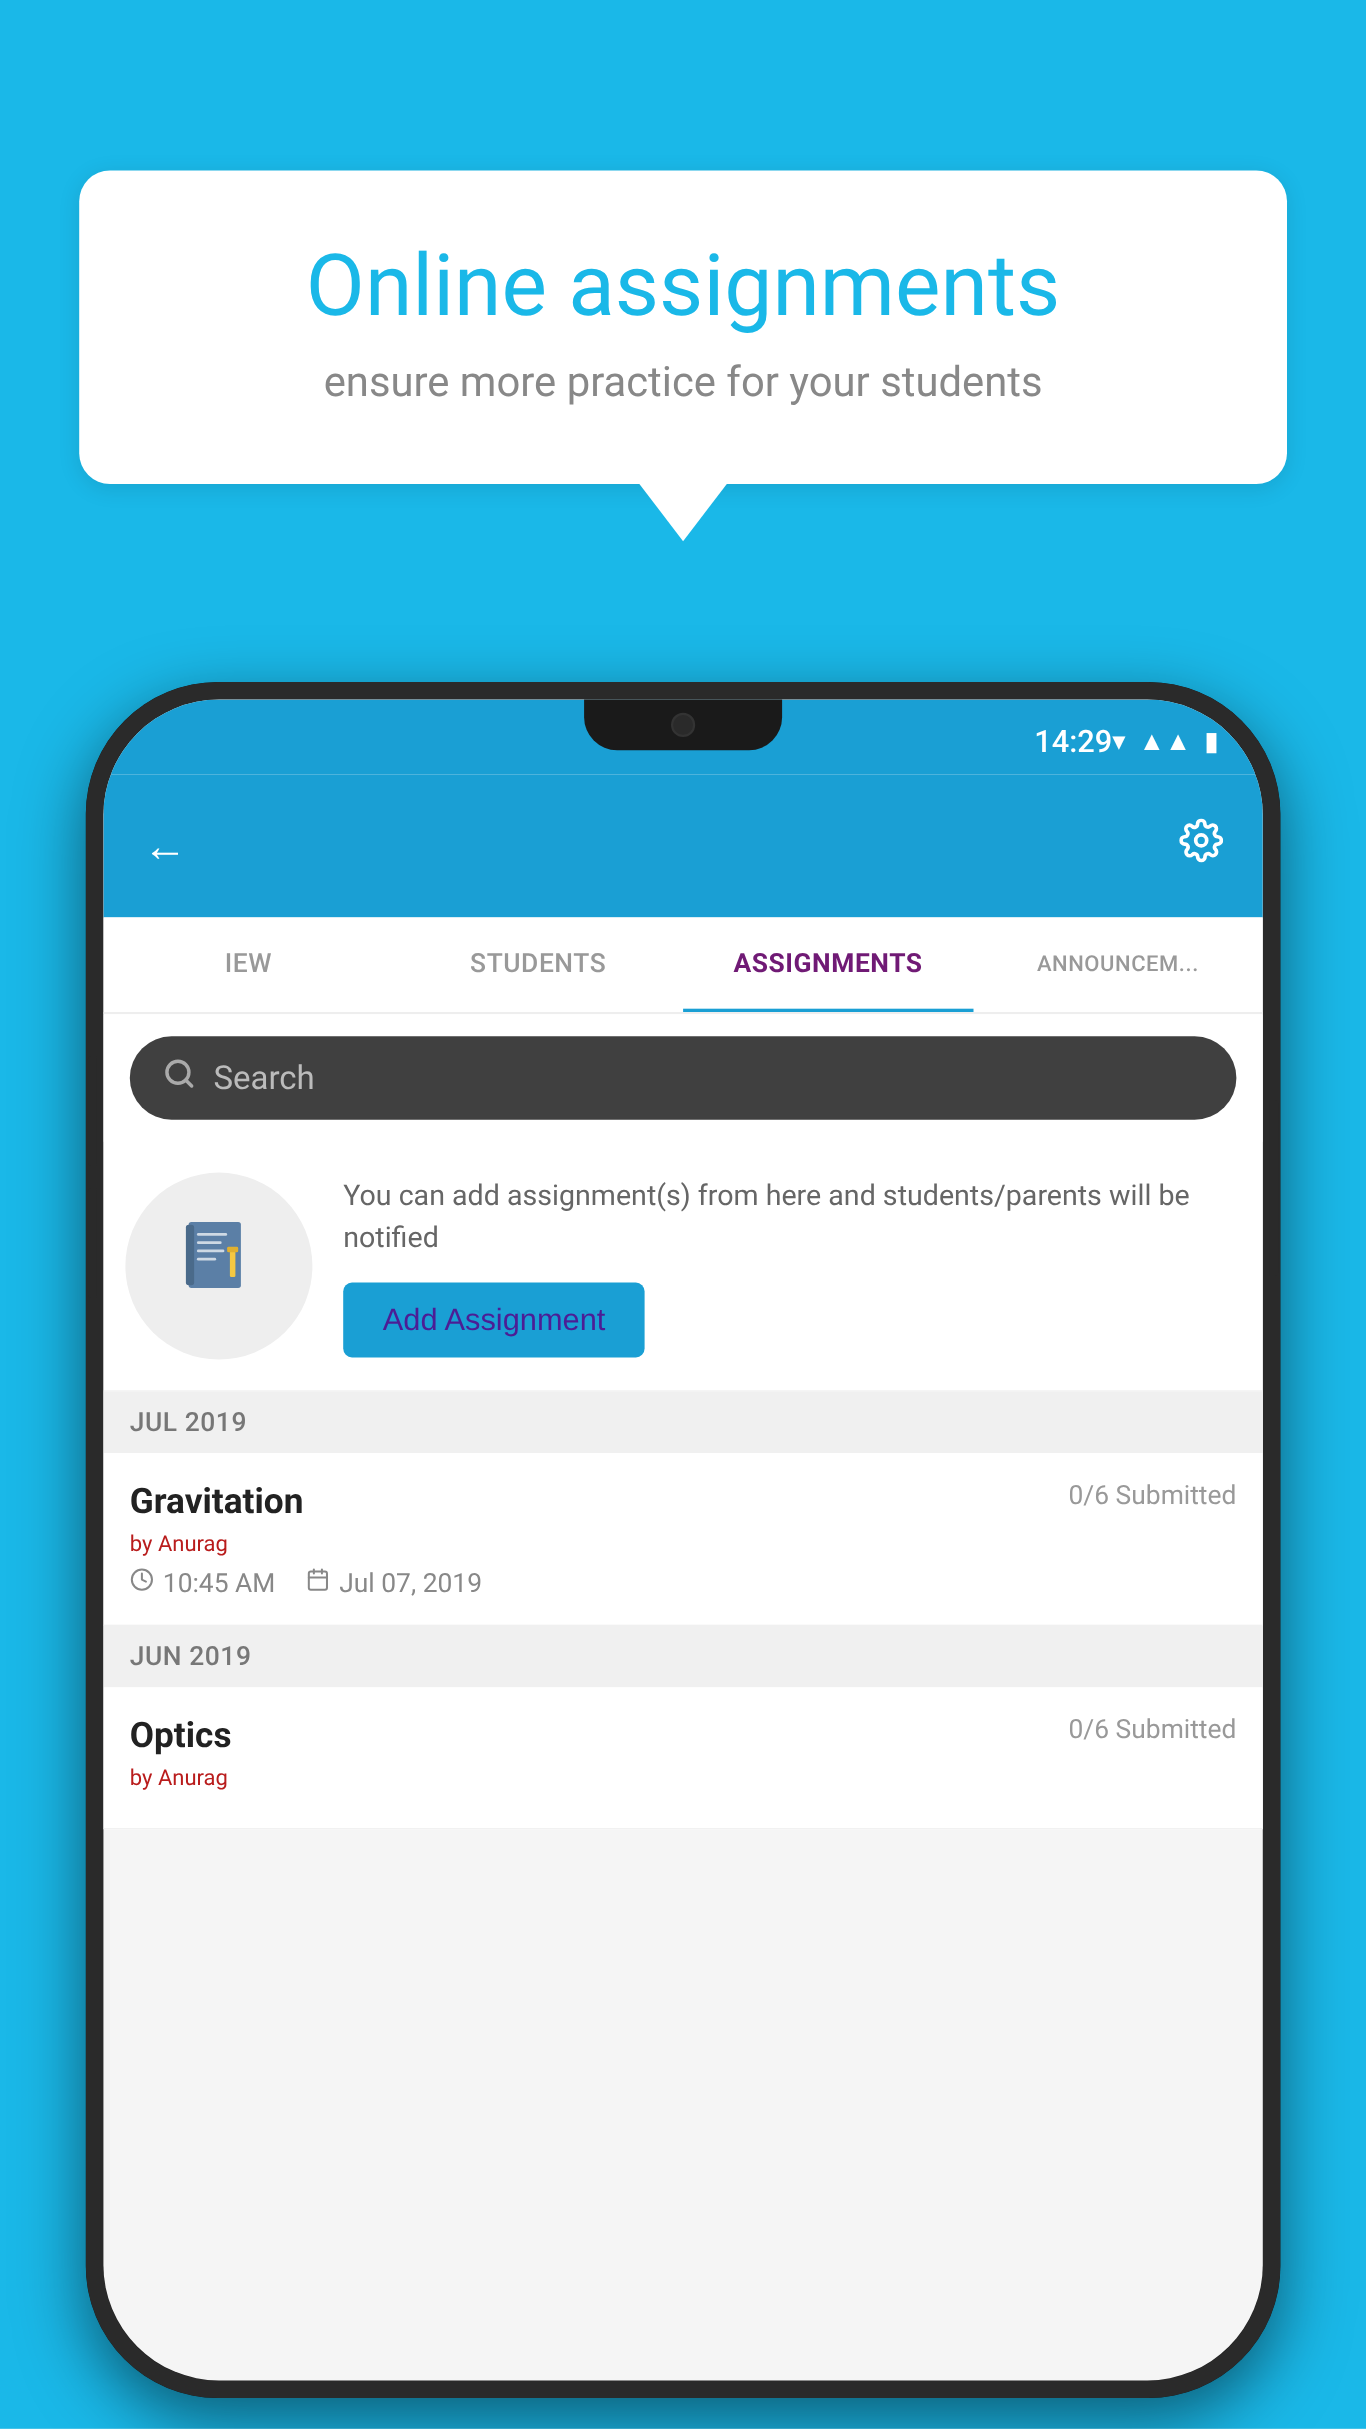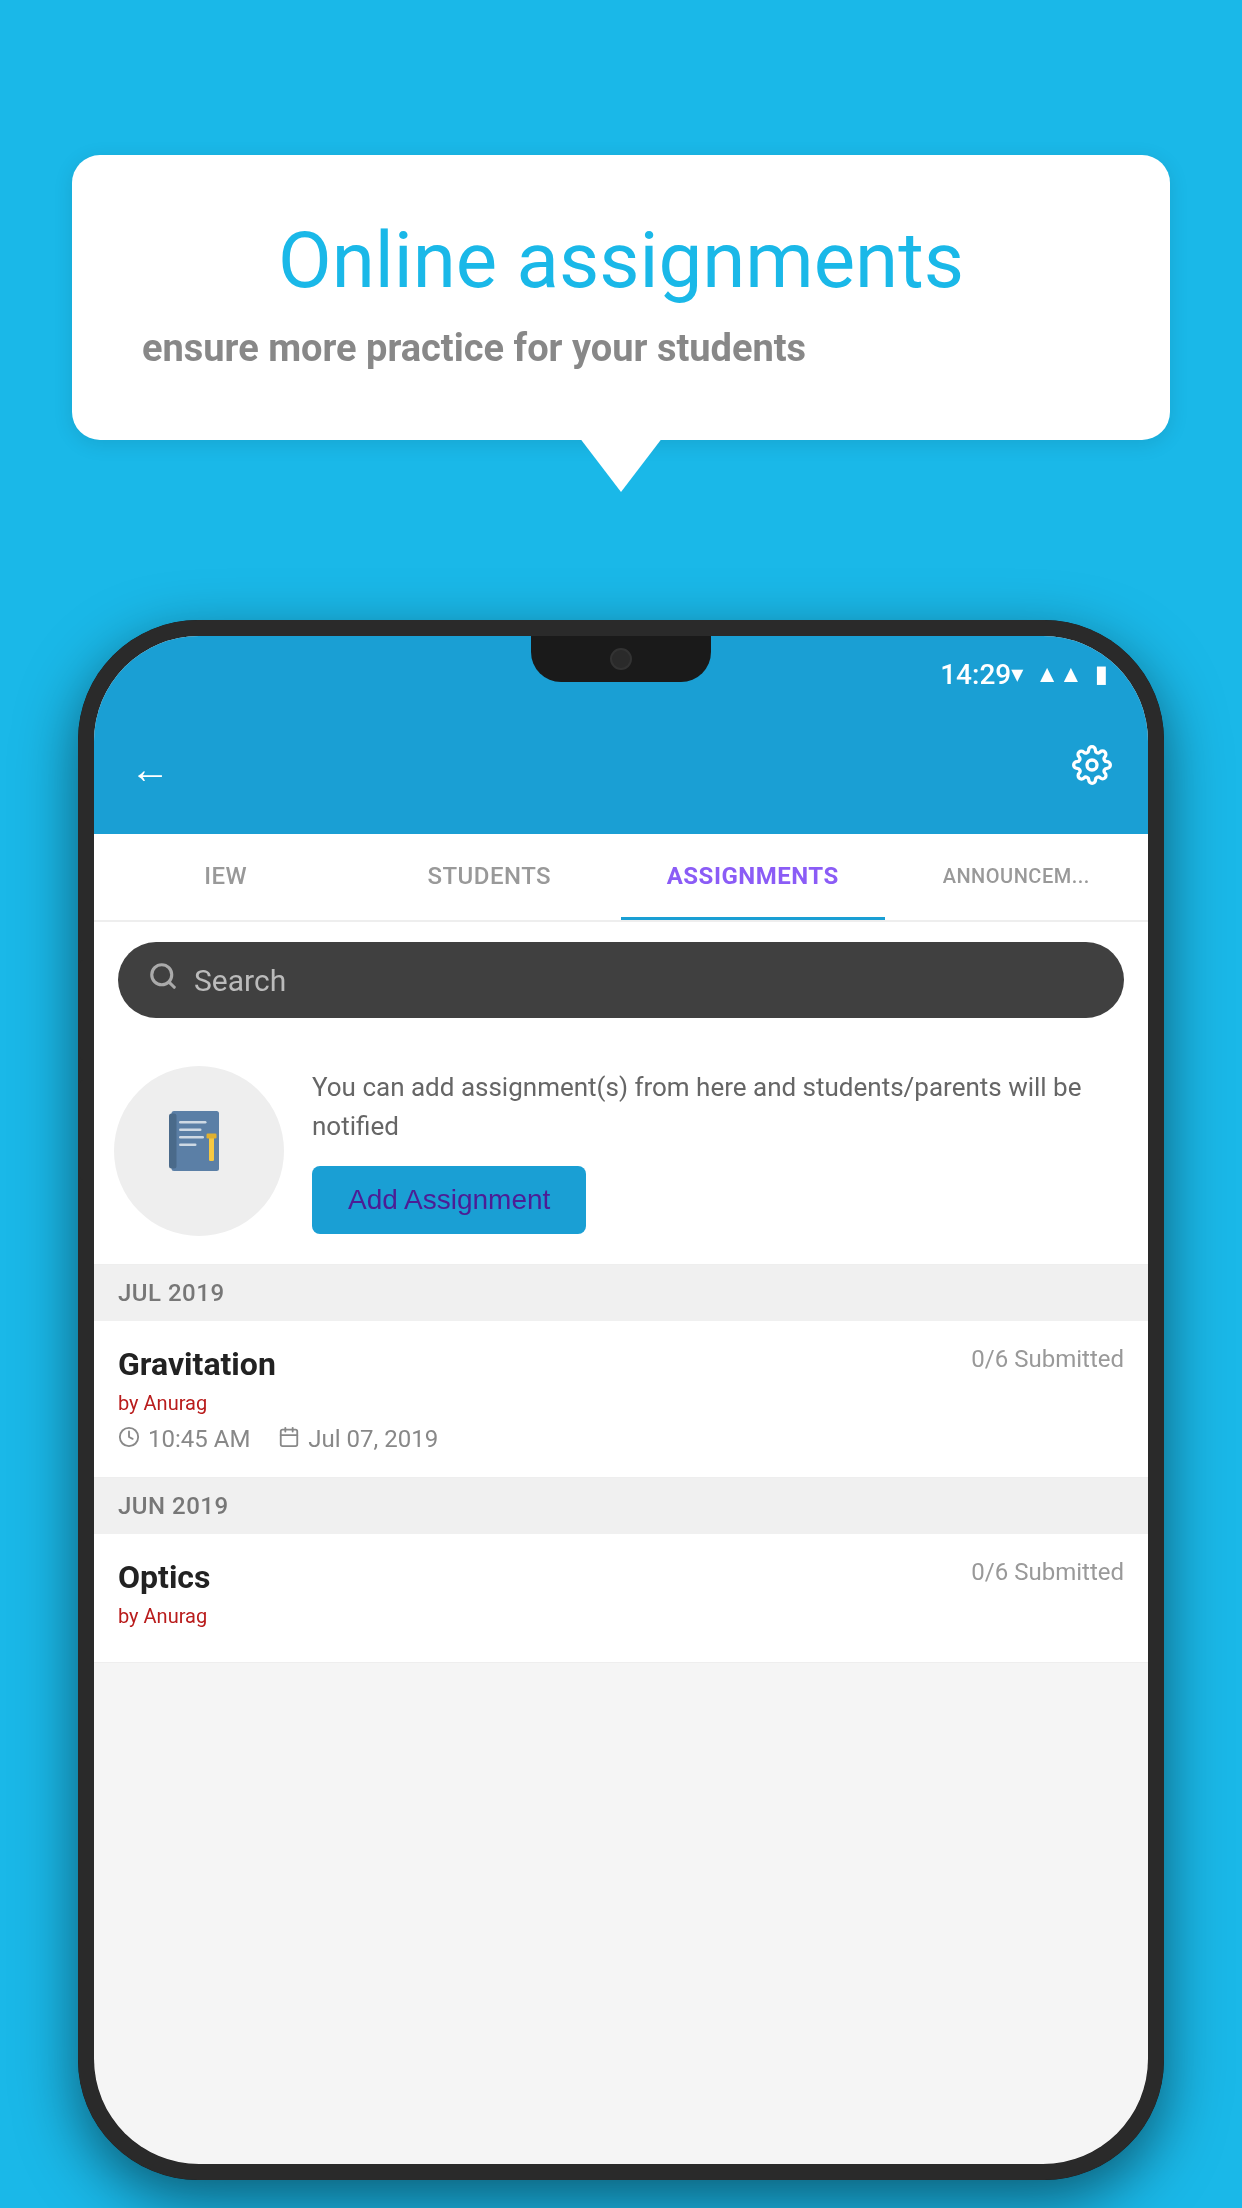--- a/index.html
+++ b/index.html
@@ -53,8 +53,8 @@
     .speech-bubble-subtitle {
       color: #888;
       font-size: 38px;
-      text-align: left;
-      font-weight: 700;
+      text-align: center;
+      font-weight: 400;
     }
 
     

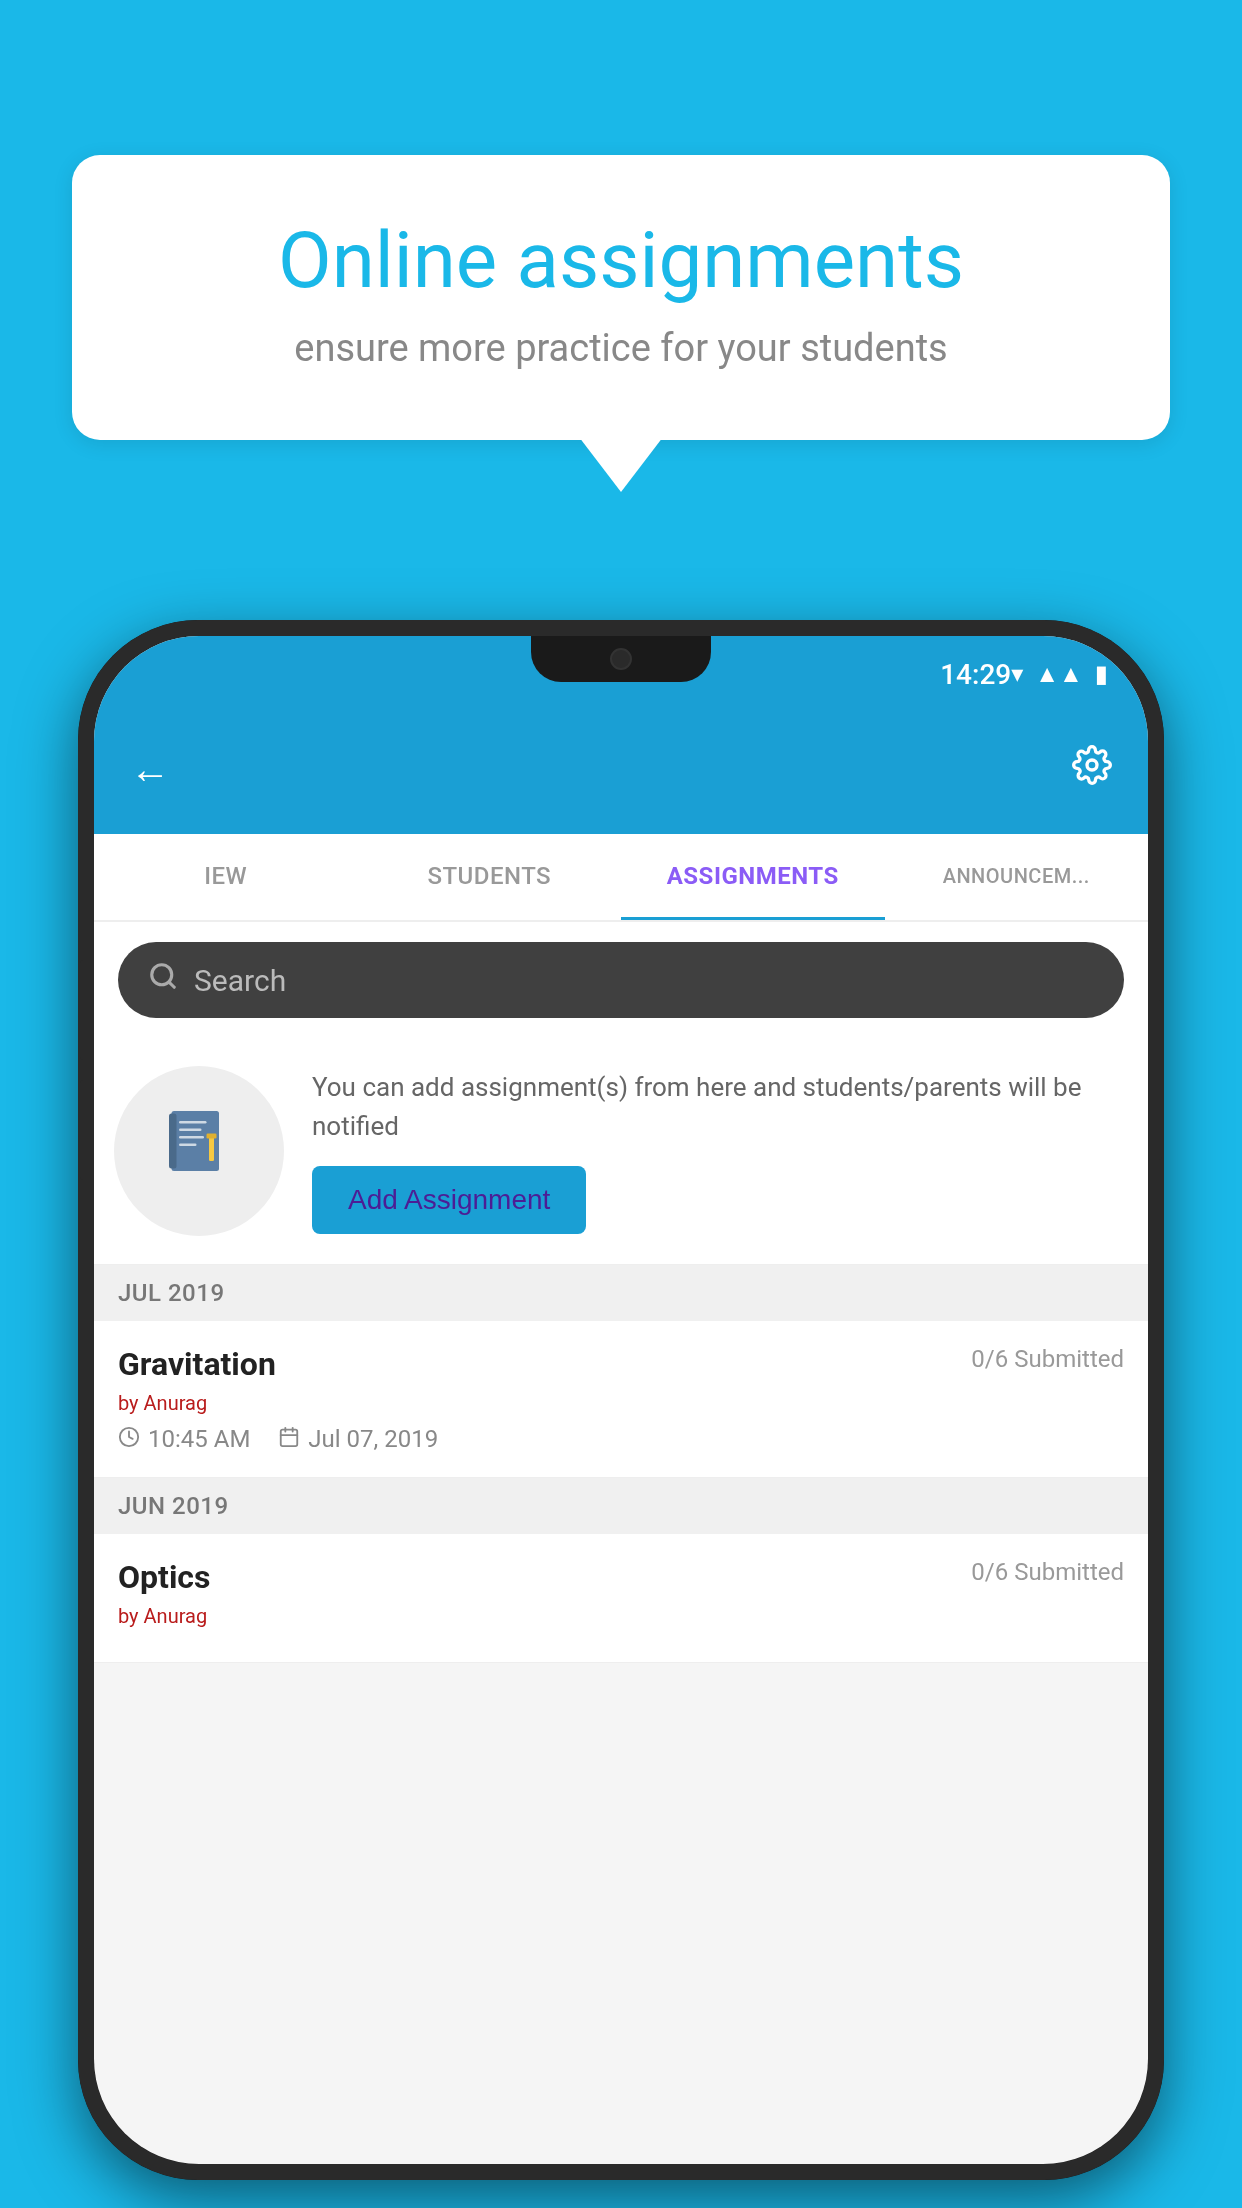--- a/index.html
+++ b/index.html
@@ -204,7 +204,7 @@
     }
 
     .tab.active {
-      color: #8b5cf6;
+      color: #701a75;
       border-bottom: 3px solid #1a9fd4;
       font-weight: 700;
     }

